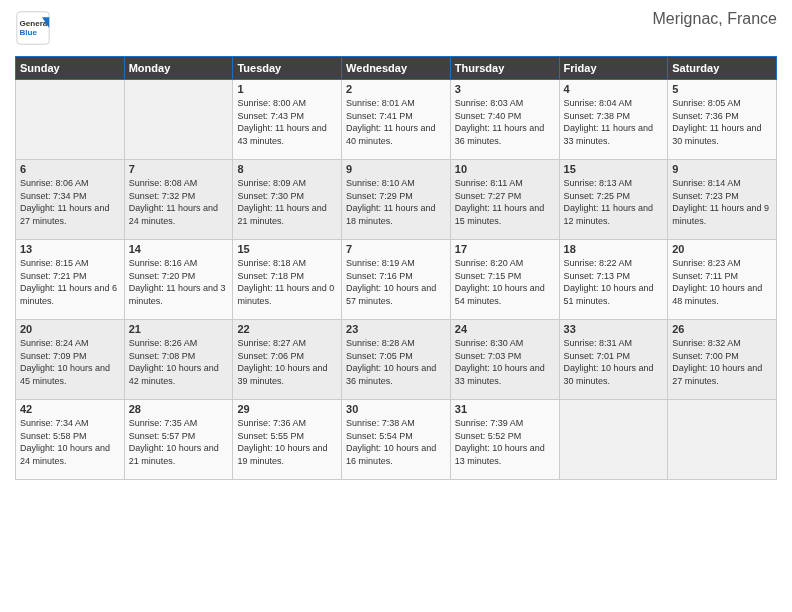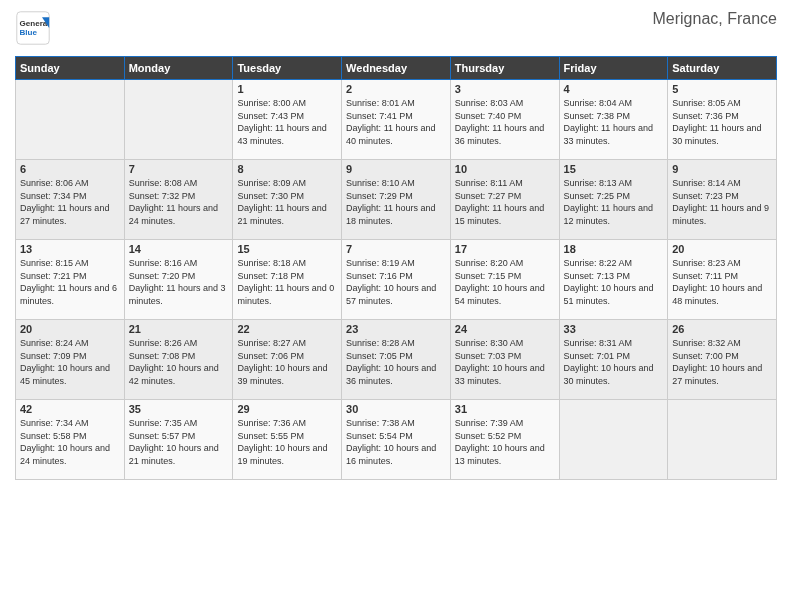--- a/index.html
+++ b/index.html
@@ -233,7 +233,7 @@
           <div class="day-info">Sunrise: 7:34 AM<br>Sunset: 5:58 PM<br>Daylight: 10 hours and 24 minutes.</div>
         </td>
         <td>
-          <span class="day-number">35</span>
+          <span class="day-number">28</span>
           <div class="day-info">Sunrise: 7:35 AM<br>Sunset: 5:57 PM<br>Daylight: 10 hours and 21 minutes.</div>
         </td>
         <td>

